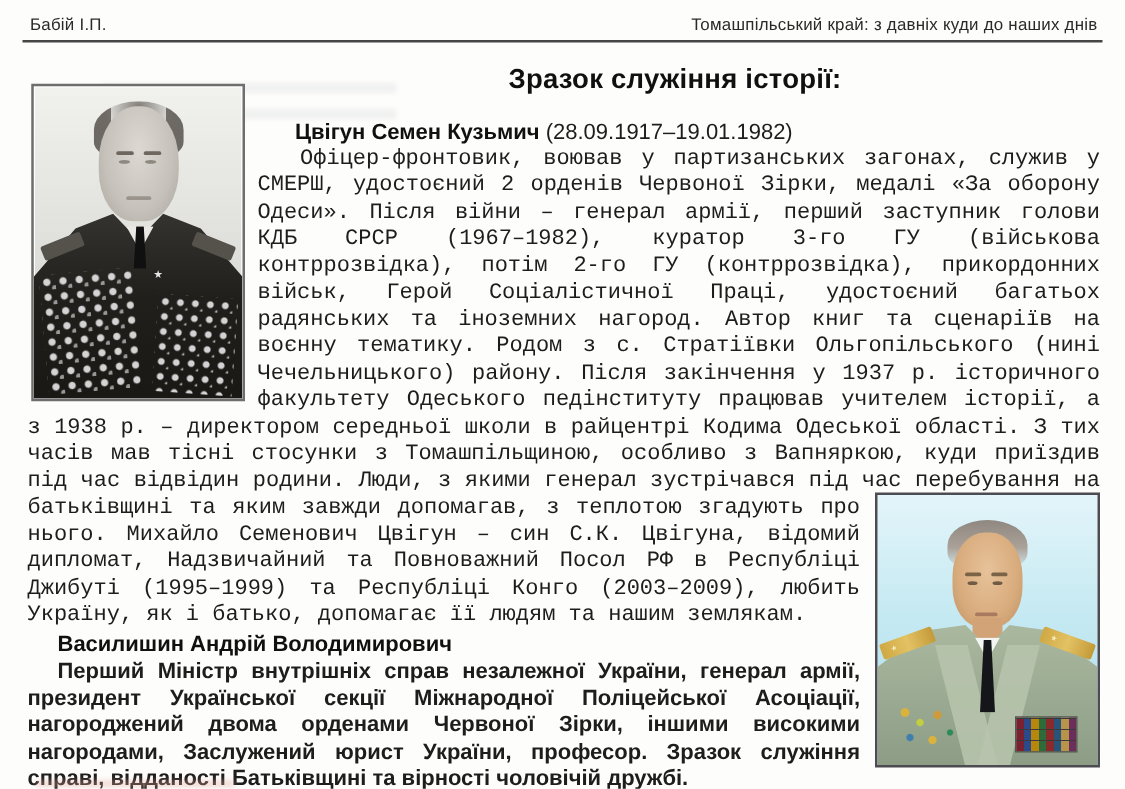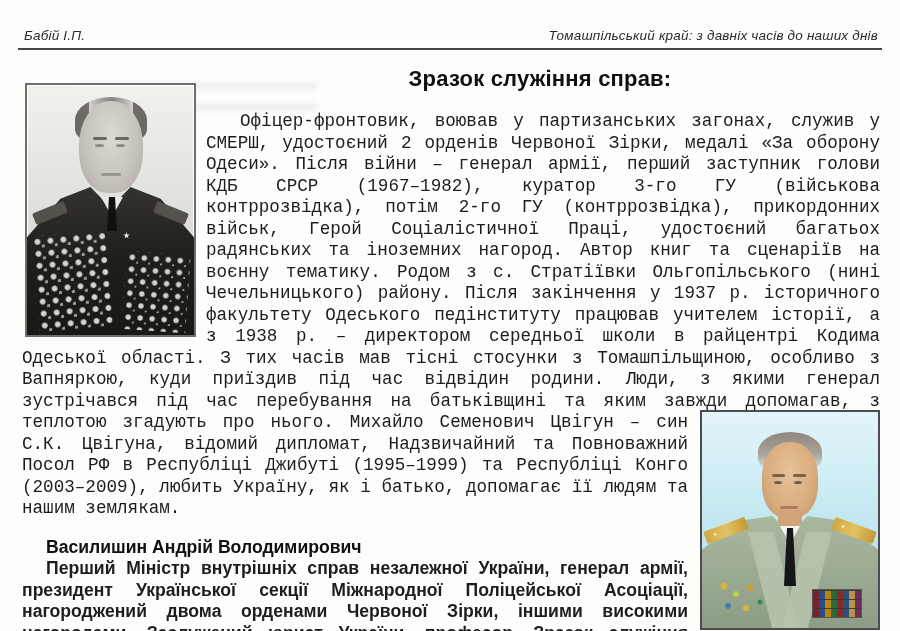--- a/index.html
+++ b/index.html
@@ -13,11 +13,11 @@
 
   
   .running-header{
-    margin:16px 18px;height:34px;box-sizing:border-box;
+    margin:0 18px;height:34px;box-sizing:border-box;
     display:flex;justify-content:space-between;align-items:flex-end;
     padding:0 4px 5px 6px;
     border-bottom:2px solid #464646;
-    font-size:13.5px;color:#2a2a2a;letter-spacing:.2px;font-style:italic;
+    font-size:13.5px;color:#2a2a2a;letter-spacing:.2px;
   }
 
   

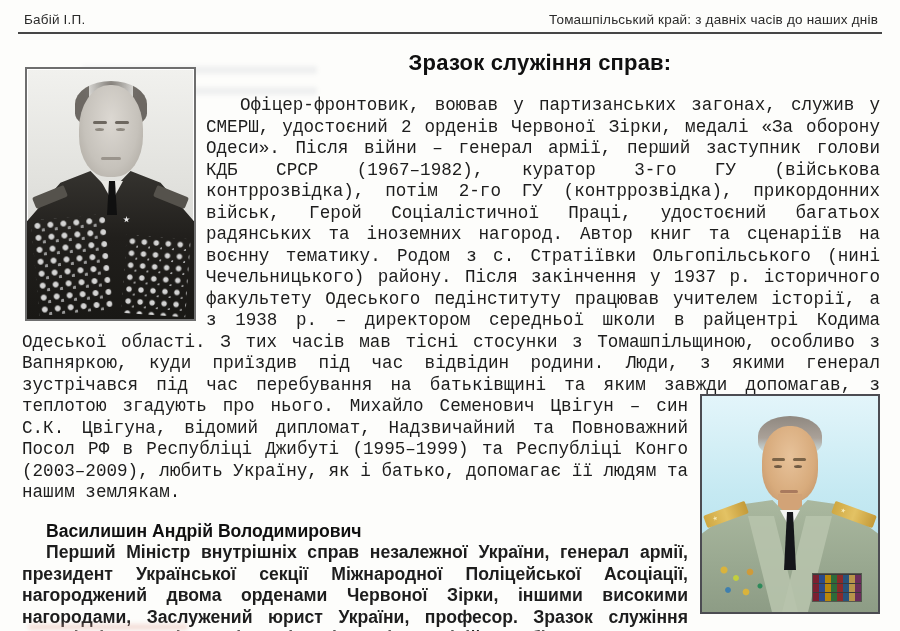--- a/index.html
+++ b/index.html
@@ -177,7 +177,7 @@
 
   <div class="running-header">
     <span>Бабій І.П.</span>
-    <span>Томашпільський край: з давніх часів до наших днів</span>
+    <span>Томашпільський край: з давніх куди до наших днів</span>
   </div>
 
   <div class="bleed-top"></div>

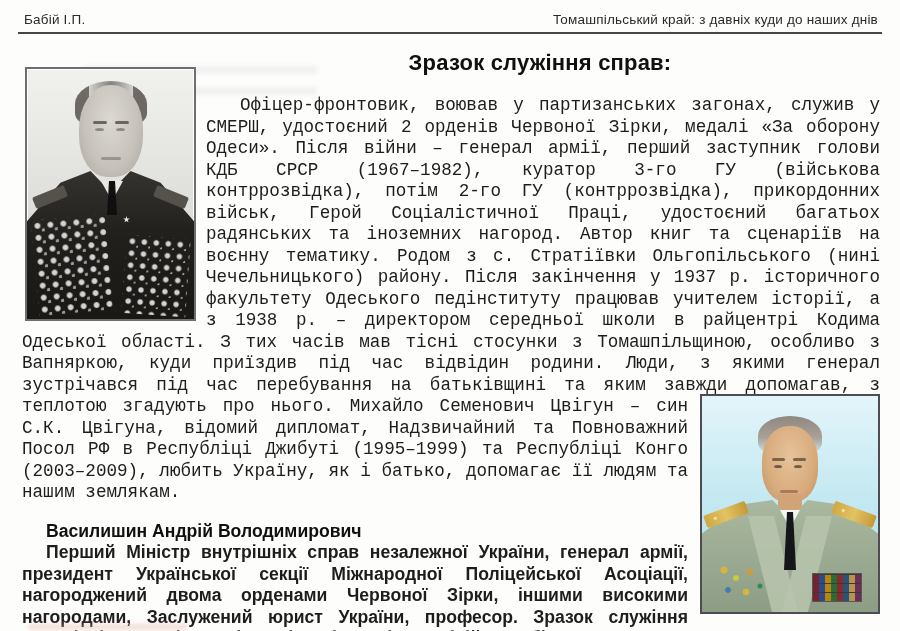--- a/index.html
+++ b/index.html
@@ -184,7 +184,7 @@
   <div class="bleed-bottom"></div>
 
   <div class="article-title">
-    <span>Зразок служіння справ:</span>
+    <span>Зразок служіння історії:</span>
   </div>
 
   <div class="main">

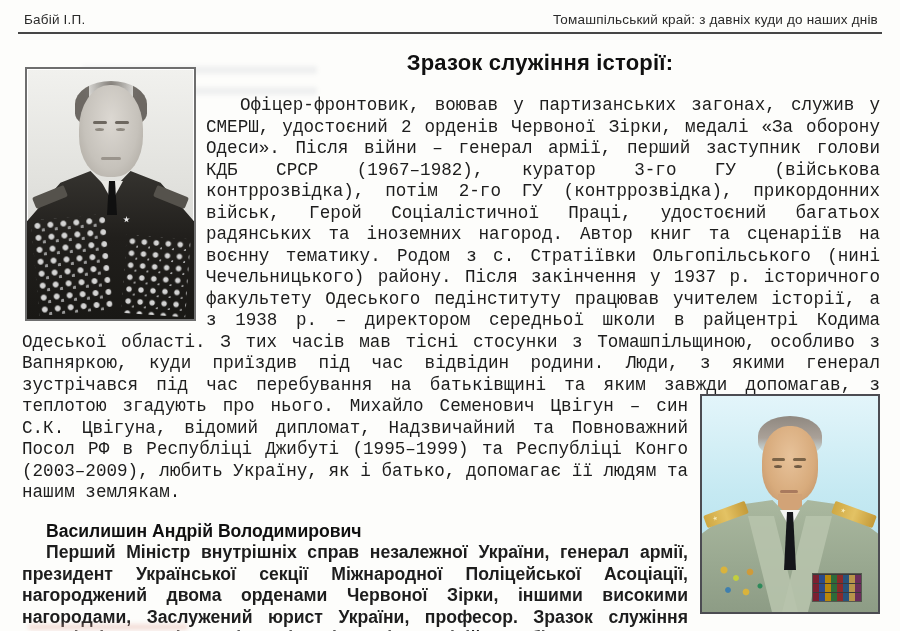--- a/index.html
+++ b/index.html
@@ -205,6 +205,10 @@
       <i class="bw-medals-right"></i>
     </span>
 
+    <div class="sec-heading h1-ind">
+      <span class="name">Цвігун Семен Кузьмич</span>
+      <span class="dates">(28.09.1917–19.01.1982)</span>
+    </div>
 
     <div class="para para-1">
       <span>Офіцер-фронтовик, воював у партизанських загонах, служив у СМЕРШ, удостоєний 2 орденів Червоної Зірки, медалі «За оборону Одеси». Після війни – генерал армії, перший заступник голови КДБ СРСР (1967–1982), куратор 3-го ГУ (військова контррозвідка), потім 2-го ГУ (контррозвідка), прикордонних військ, Герой Соціалістичної Праці, удостоєний багатьох радянських та іноземних нагород. Автор книг та сценаріїв на воєнну тематику. Родом з с. Стратіївки Ольгопільського (нині Чечельницького) району. Після закінчення у 1937 р. історичного факультету Одеського педінституту працював учителем історії, а з 1938 р. – директором середньої школи в райцентрі Кодима Одеської області. З тих часів мав тісні стосунки з Томашпільщиною, особливо з Вапняркою, куди приїздив під час відвідин родини. Люди, з якими генерал зустрічався під час перебування на батьківщині та яким завжди допомагав,</span>

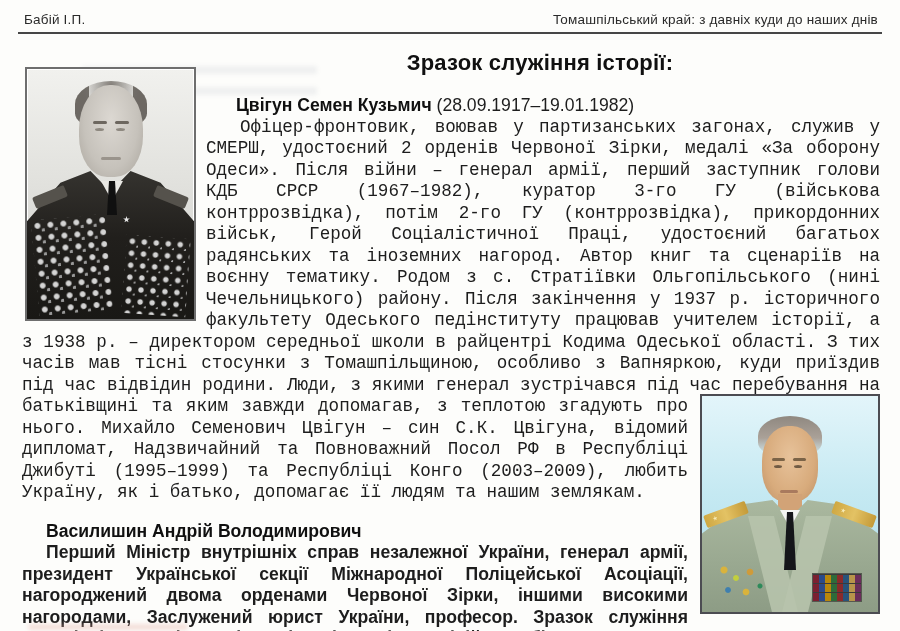--- a/index.html
+++ b/index.html
@@ -45,7 +45,7 @@
   .sec-heading{font-weight:bold;color:#101010;margin:12px 0 0 0;}
   .sec-heading .dates{font-weight:normal;color:#1d1d1d;}
   .h1-ind{text-indent:30px;display:block;}
-  .h2-ind{text-indent:24px;display:block;margin-top:17px;}
+  .h2-ind{text-indent:24px;display:block;margin-top:1px;}
   .para{text-align:justify;margin:0;}
   .para-1{text-indent:34px;font-family:Liberation Mono, monospace;}
   .para-2{text-indent:24px;font-weight:bold;}

